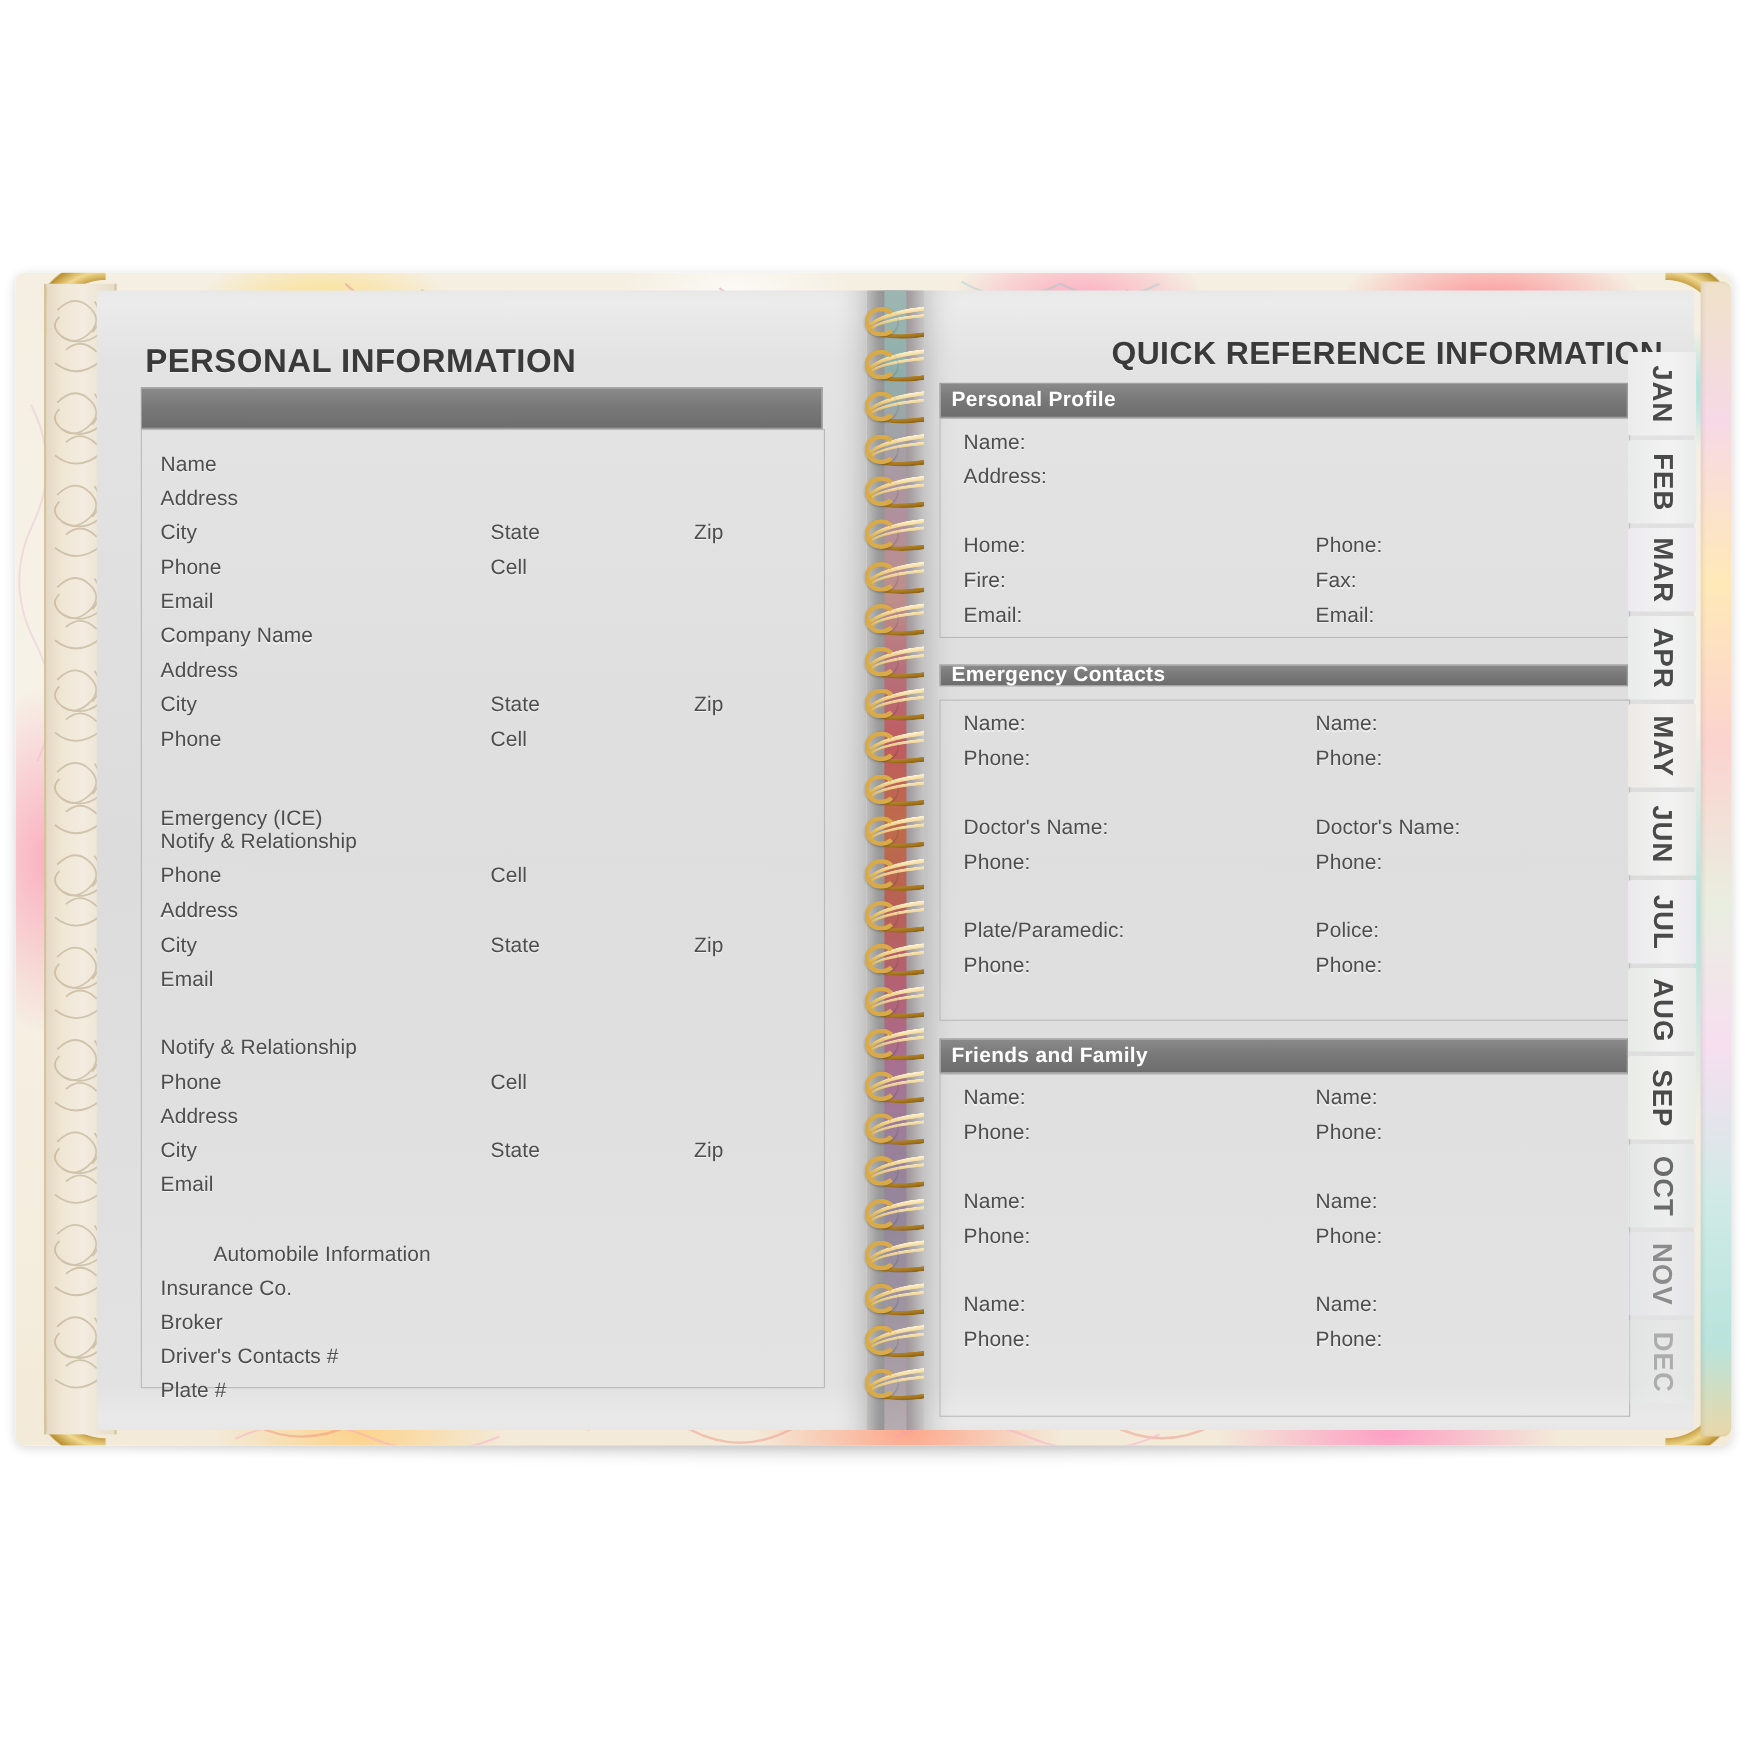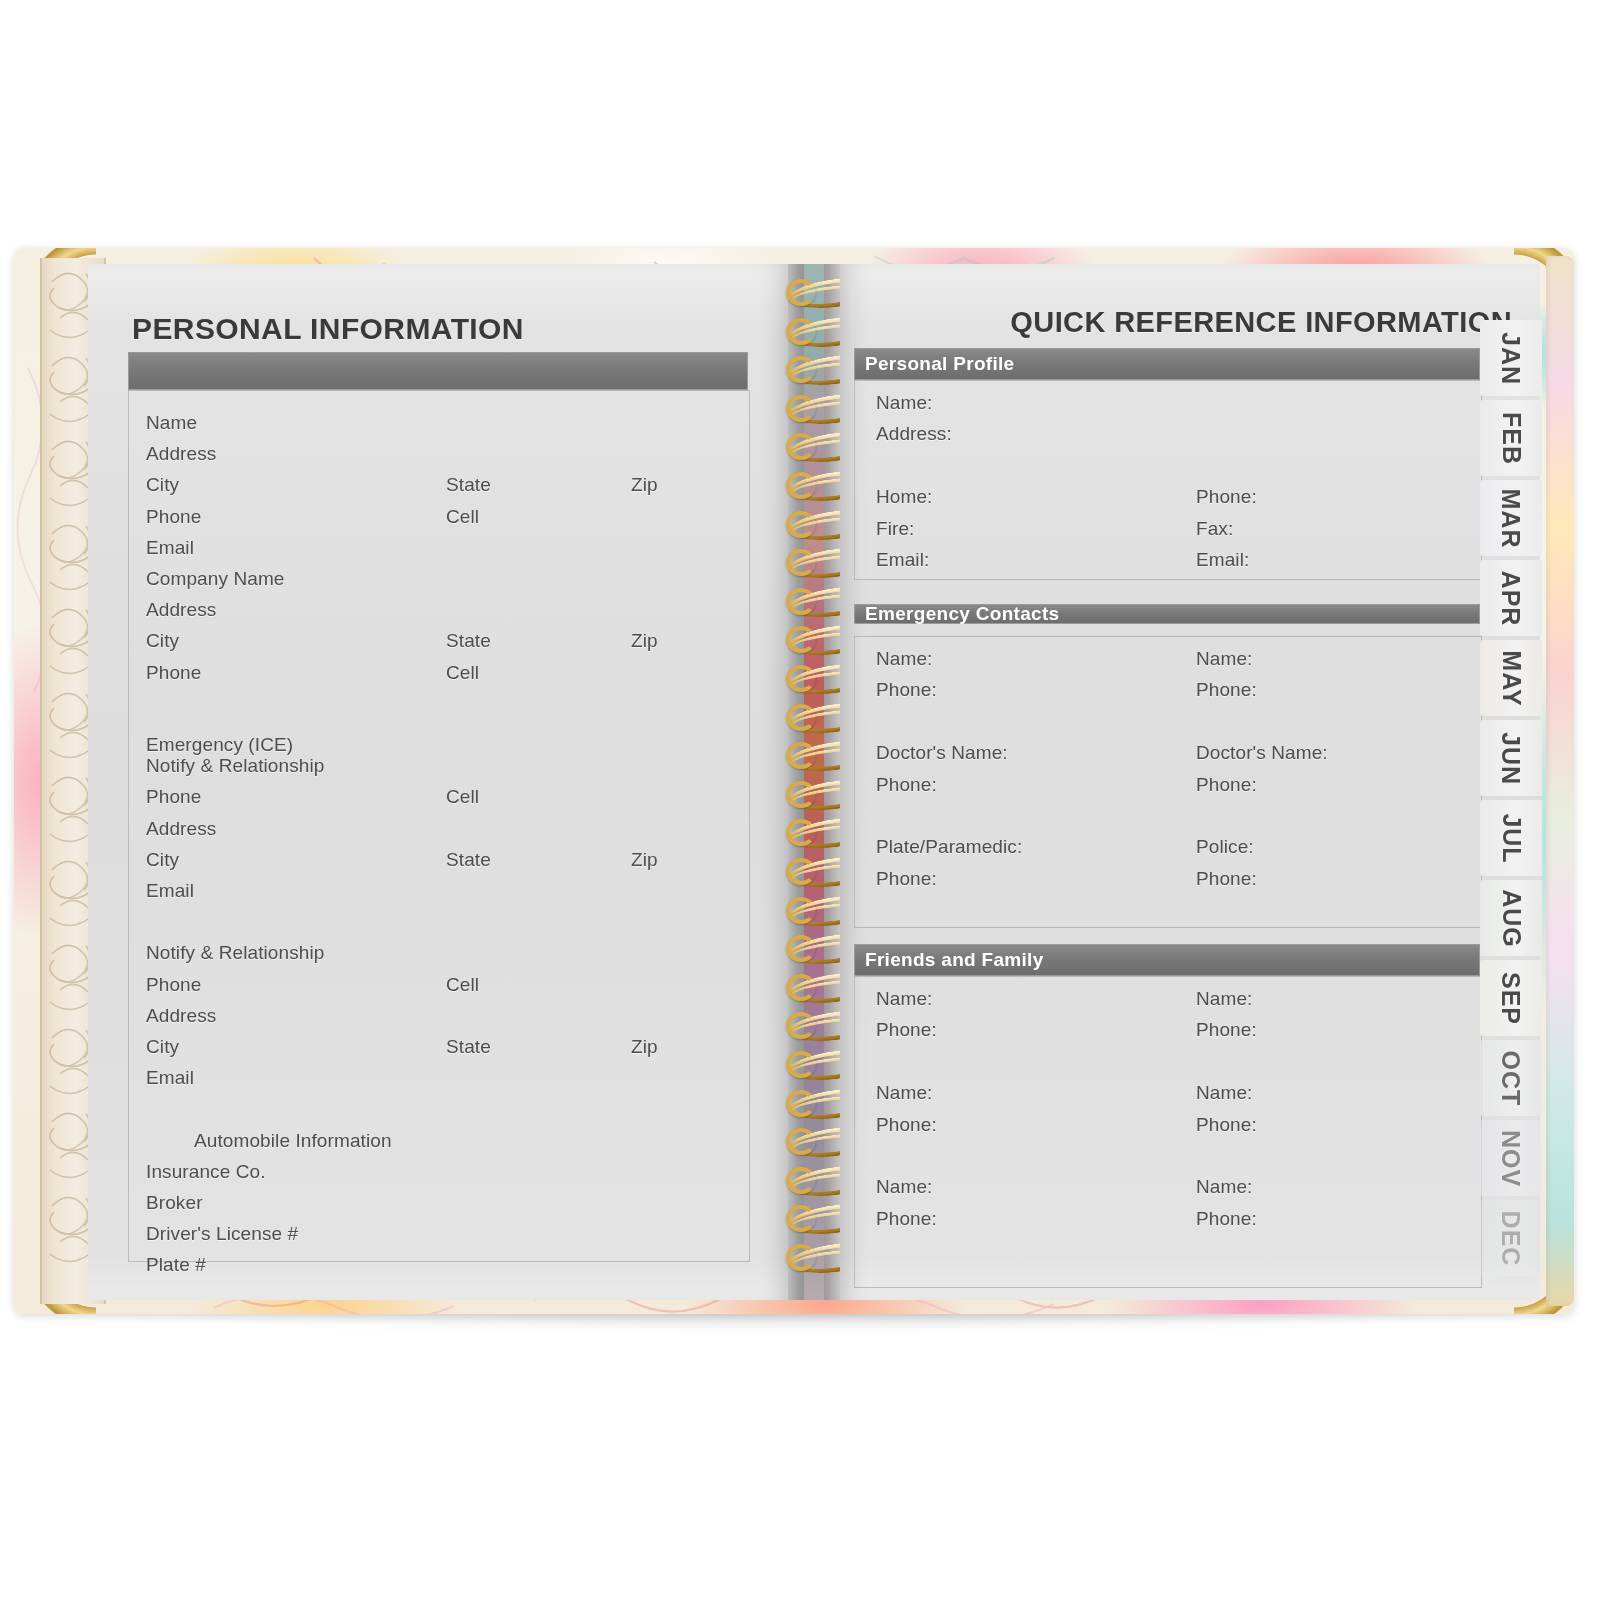--- a/index.html
+++ b/index.html
@@ -305,7 +305,7 @@
             <div class="fld" style="left: 58px; top: 865.6px; margin-left: 48px;">Automobile Information</div>
             <div class="fld" style="left: 58px; top: 896.8px;">Insurance Co.</div>
             <div class="fld" style="left: 58px; top: 928px;">Broker</div>
-            <div class="fld" style="left: 58px; top: 959.2px;">Driver's License #</div>
+            <div class="fld" style="left: 58px; top: 959.2px;">Driver's Contacts #</div>
             <div class="fld" style="left: 58px; top: 990.4px;">Plate #</div>
           </div>
       </div>

